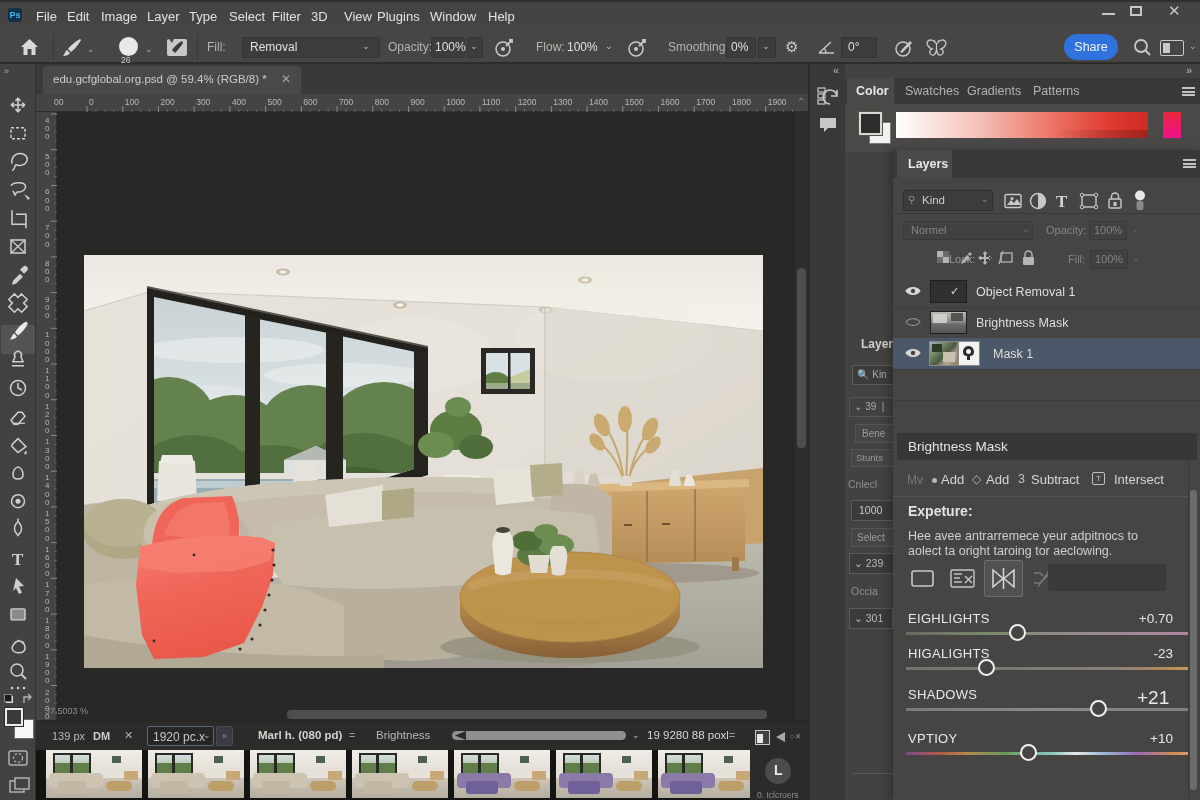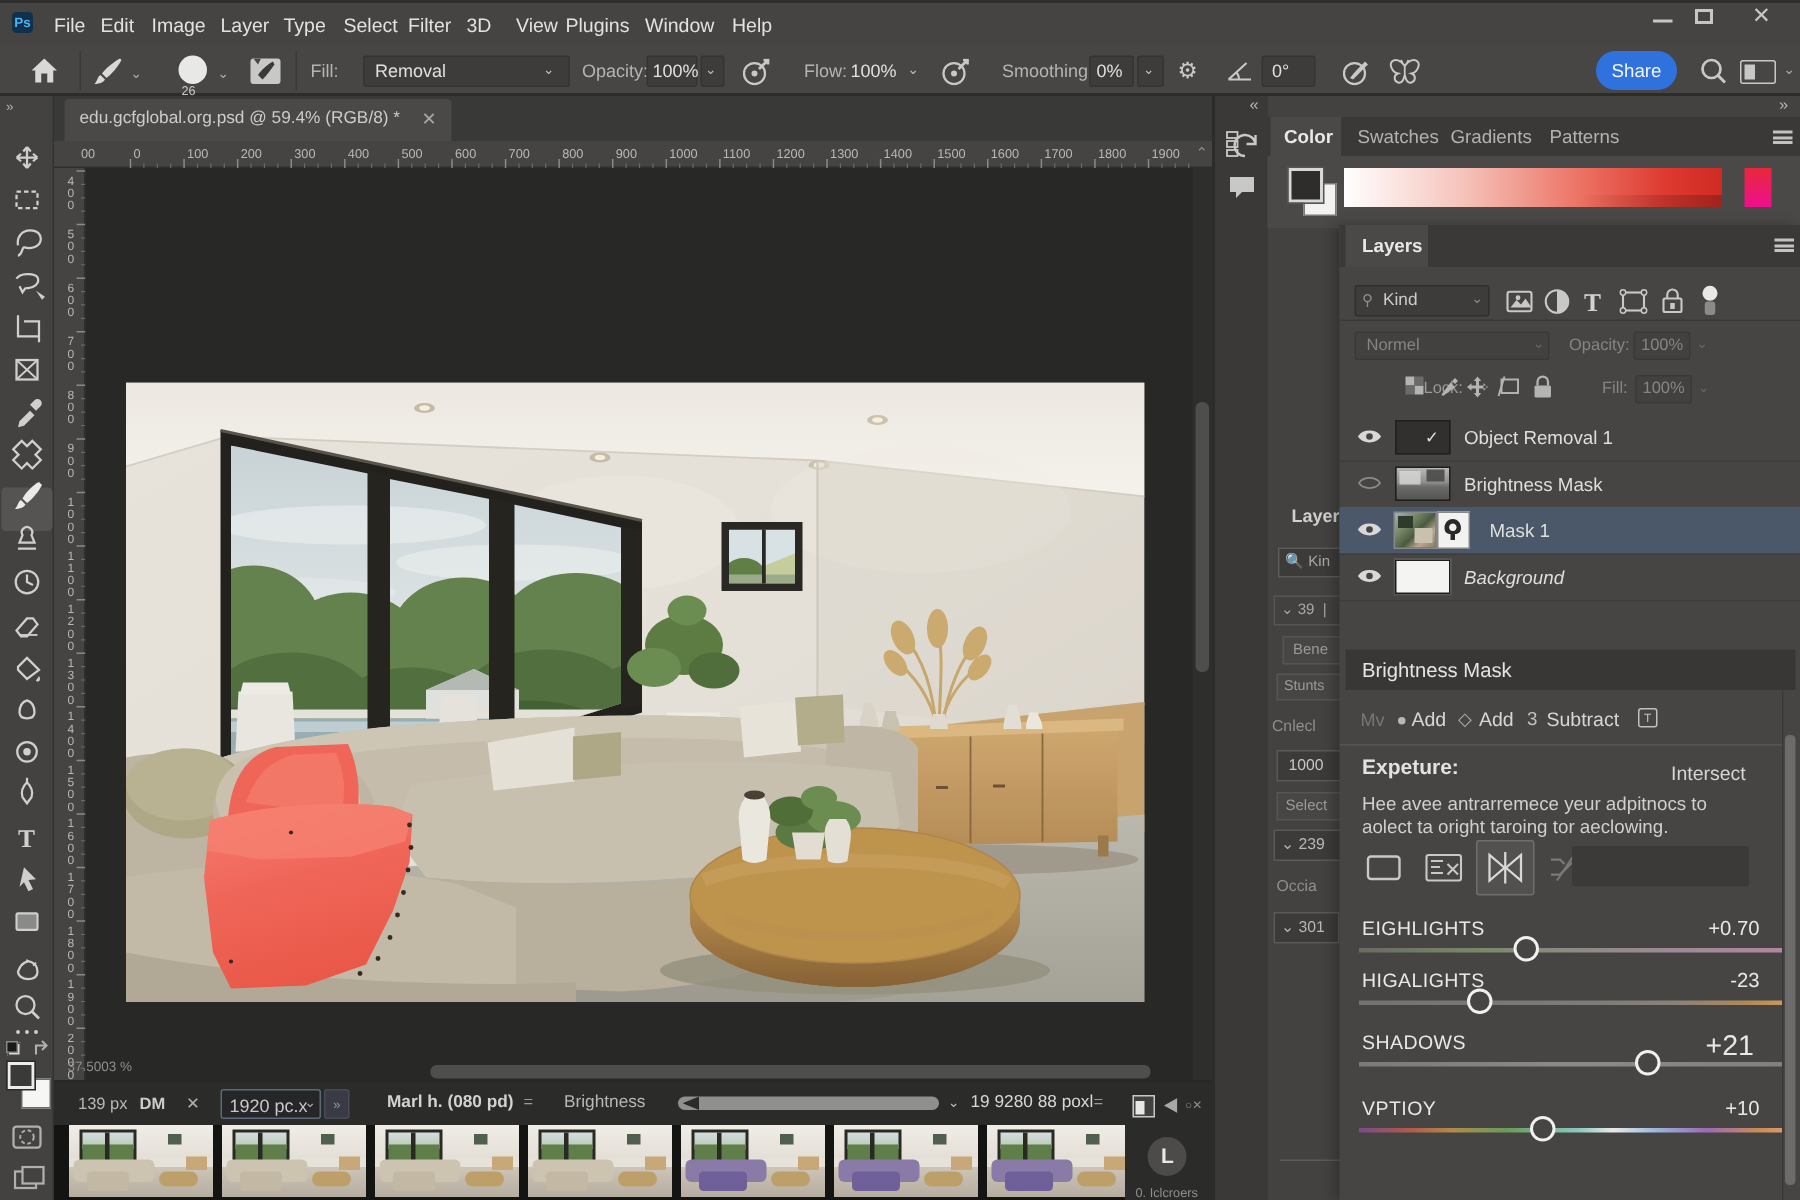--- a/index.html
+++ b/index.html
@@ -771,14 +771,6 @@
         <div class="abs txt" style="left:100px;top:9px;font-size:12.5px;color:#dededc;">Mask 1</div>
       </div>
       <div class="abs" style="left: 0px; top: 95px; width: 307px; height: 1px; background: rgb(62, 61, 60);"></div>
-      <div class="abs" style="left: 0px; top: 95px; width: 307px; height: 31px;">
-        <svg class="abs" style="left:12px;top:9px" width="16" height="12" viewBox="0 0 16 12">
-          <path d="M1,6 C4,1.5 12,1.5 15,6 C12,10.5 4,10.5 1,6 Z" fill="#d8d8d6" stroke="#d8d8d6" stroke-width="1.2"></path>
-          <circle cx="8" cy="6" r="2.2" fill="#464544"></circle>
-        </svg>
-        <div class="abs" style="left:37px;top:4px;width:37px;height:23px;background:#f4f4f2;border:1px solid #1f1f1d;outline:1px solid #555;"></div>
-        <div class="abs txt" style="left:83px;top:9px;font-size:12.5px;color:#dededc;font-style:italic;">Background</div>
-      </div>
       <div class="abs" style="left: 0px; top: 126px; width: 307px; height: 1px; background: rgb(62, 61, 60);"></div>
     </div>
 

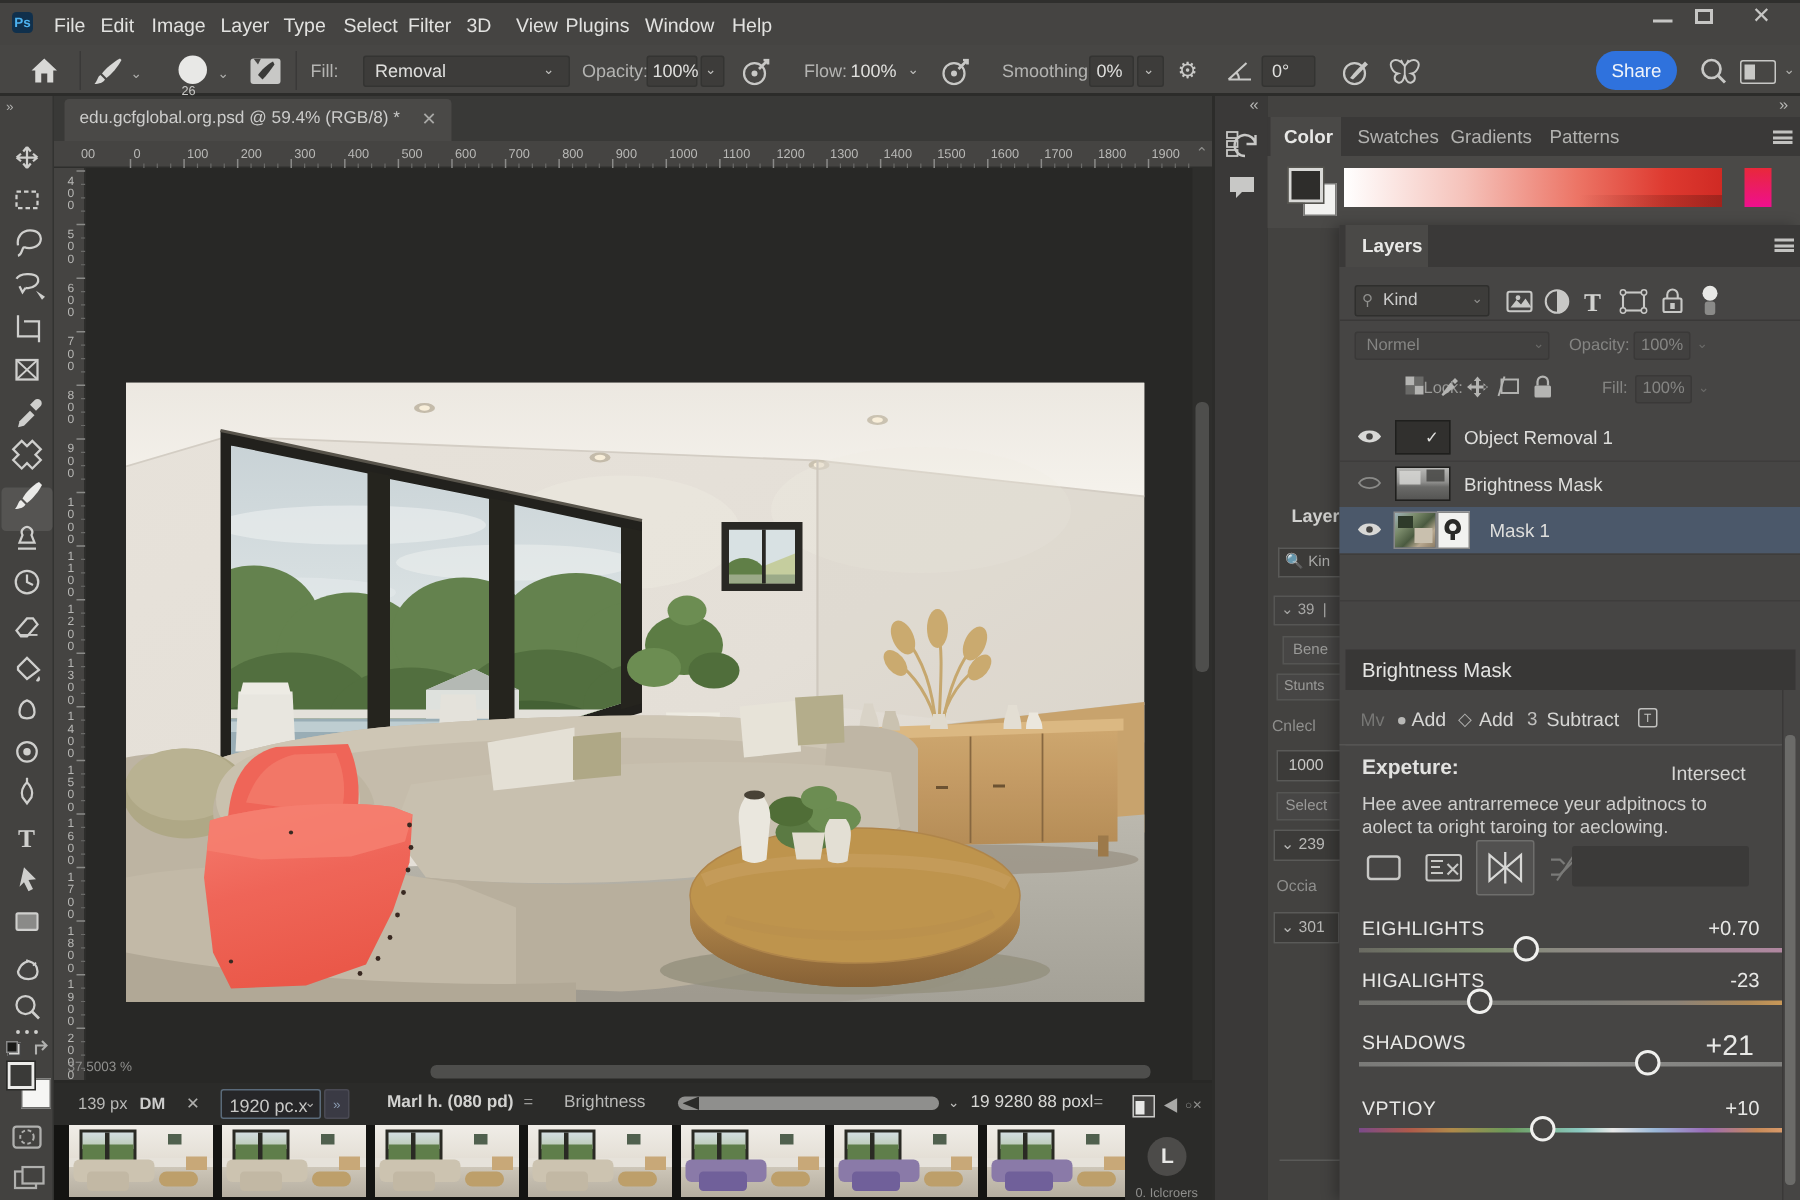--- a/index.html
+++ b/index.html
@@ -785,7 +785,7 @@
   <div class="abs txt" style="left:1018px;top:472px;font-size:12.5px;color:#c0c0be;">3</div>
   <div class="abs txt" style="left:1031px;top:472px;font-size:13px;color:#d6d6d4;">Subtract</div>
   <div class="abs" style="left:1092px;top:472px;width:13px;height:13px;border:1.5px solid #c0c0be;border-radius:2px;color:#c0c0be;font-size:8px;text-align:center;line-height:12px;">T</div>
-  <div class="abs txt" style="left:1114px;top:472px;font-size:13px;color:#d6d6d4;margin-top:36px;">Intersect</div>
+  <div class="abs txt" style="left:1114px;top:472px;font-size:13px;color:#d6d6d4;">Intersect</div>
   <div class="abs" style="left:897px;top:496px;width:290px;height:1px;background:#575654;"></div>
   <div class="abs" style="left:893px;top:496px;width:295px;height:1px;background:#555453;"></div>
 

